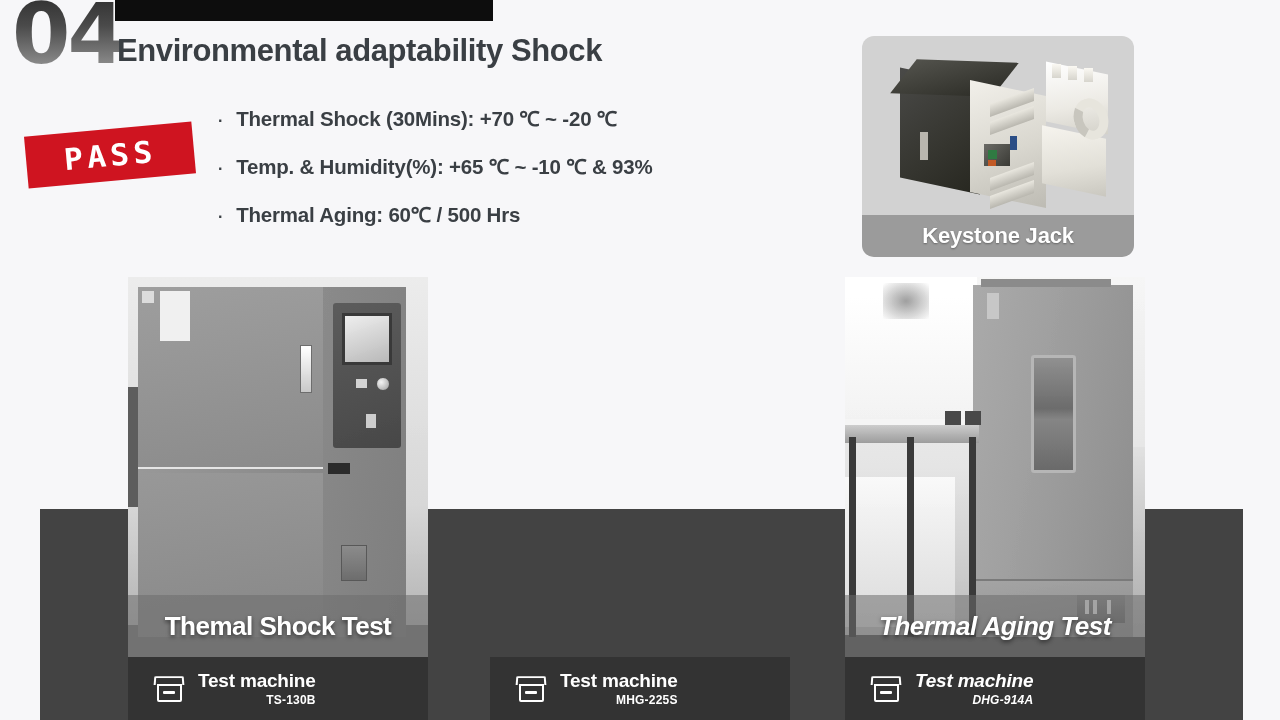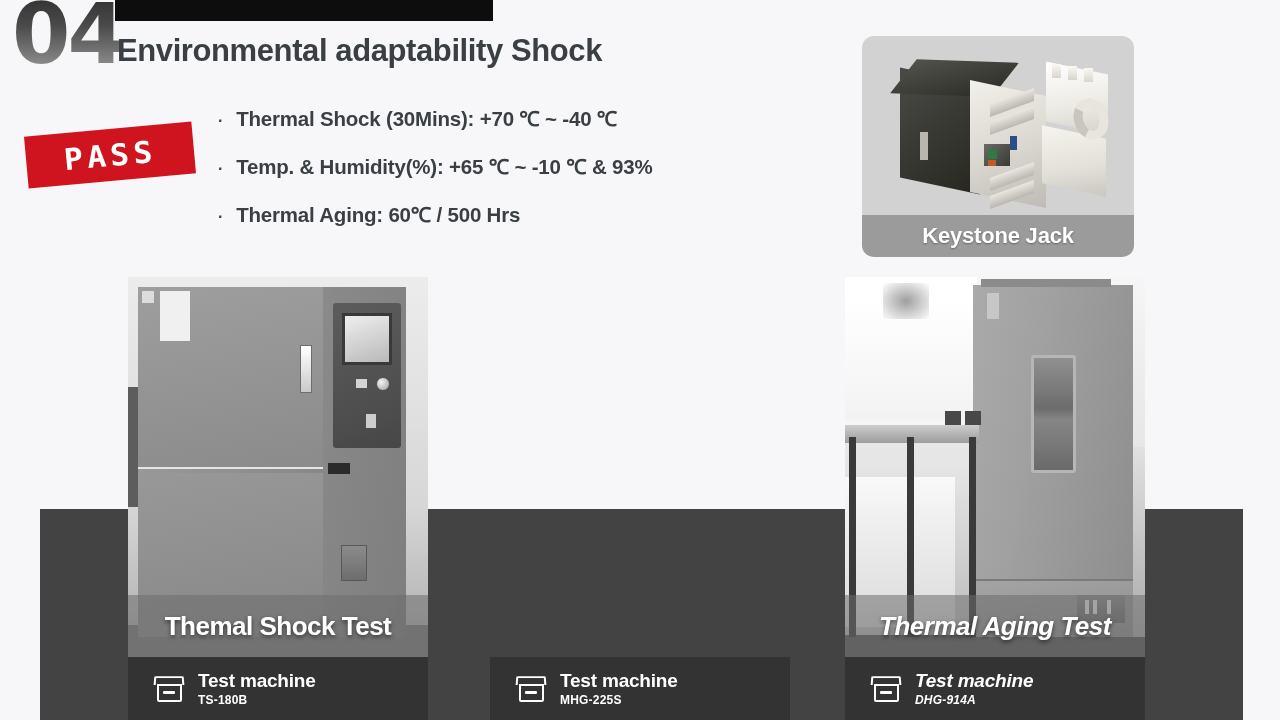--- a/index.html
+++ b/index.html
@@ -279,7 +279,7 @@
 <div class="spec-list">
   <div class="spec-row">
     <span class="spec-dot">·</span>
-    <span>Thermal Shock (30Mins): +70 ℃  ~ -40 ℃</span>
+    <span>Thermal Shock (30Mins): +70 ℃  ~ -20 ℃</span>
   </div>
   <div class="spec-row">
     <span class="spec-dot">·</span>

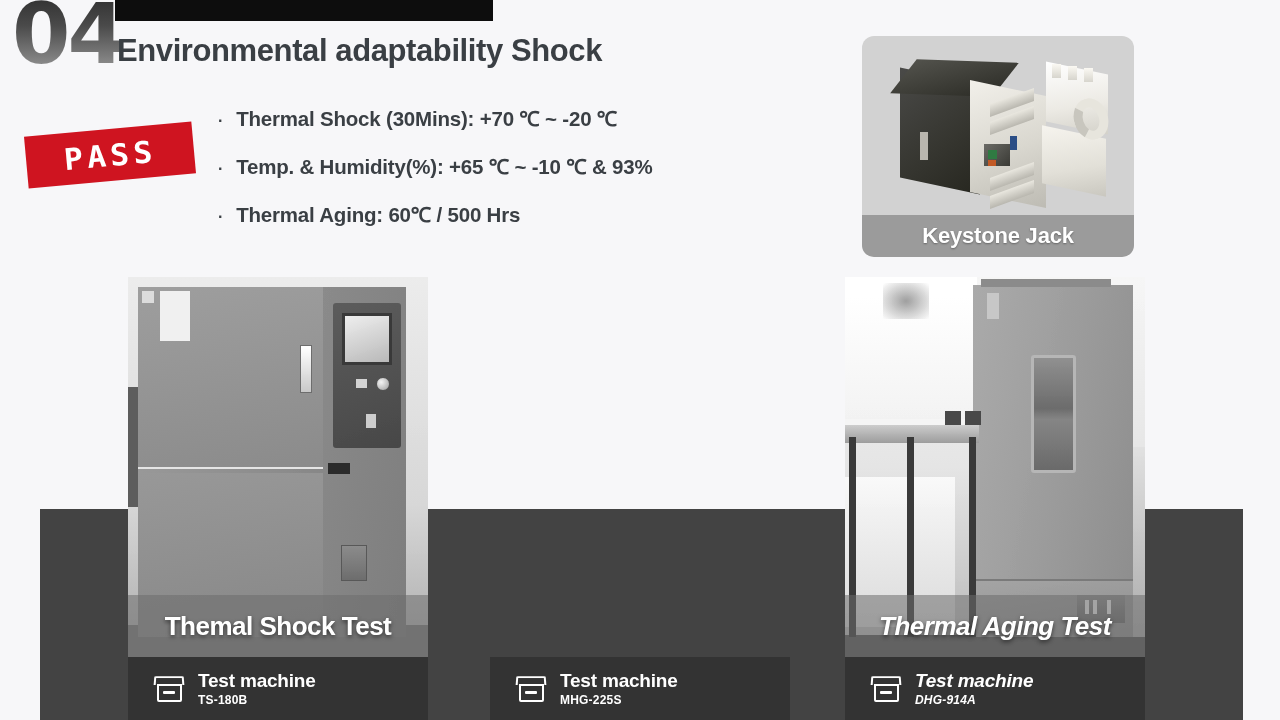--- a/index.html
+++ b/index.html
@@ -174,7 +174,7 @@
     position:absolute; left:9px; top:15px; width:12px; height:3px; background:#fff;
     border-radius:1px;
   }
-  .strip-text{ margin-left:14px; }
+  .strip-text{ margin-left:14px;text-align:right; }
   .strip-title{ color:#ffffff; font-size:19px; font-weight:bold; line-height:1.15; letter-spacing:-0.2px; }
   .strip-model{ color:#ffffff; font-size:12px; font-weight:bold; letter-spacing:0.2px; margin-top:2px; }
 

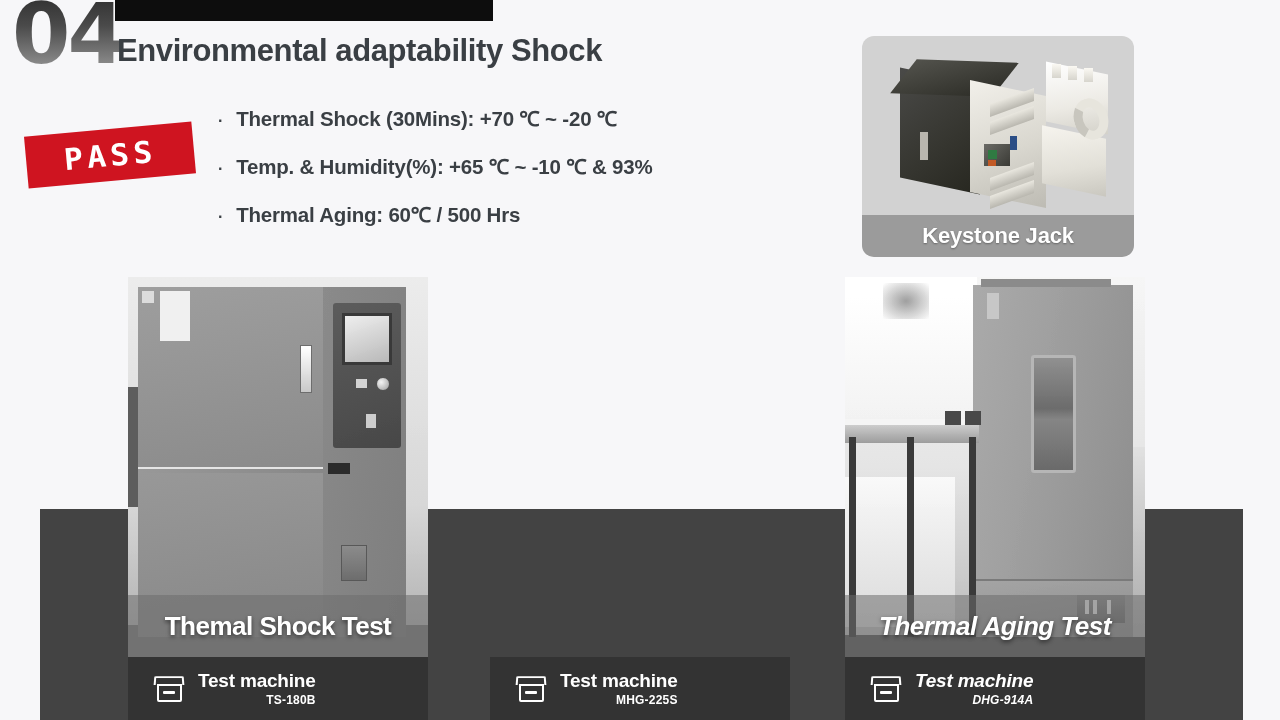--- a/index.html
+++ b/index.html
@@ -349,7 +349,7 @@
     </div>
     <div class="strip-text">
       <div class="strip-title">Test machine</div>
-      <div class="strip-model">TS-180B</div>
+      <div class="strip-model">TS-130B</div>
     </div>
   </div>
 </div>

